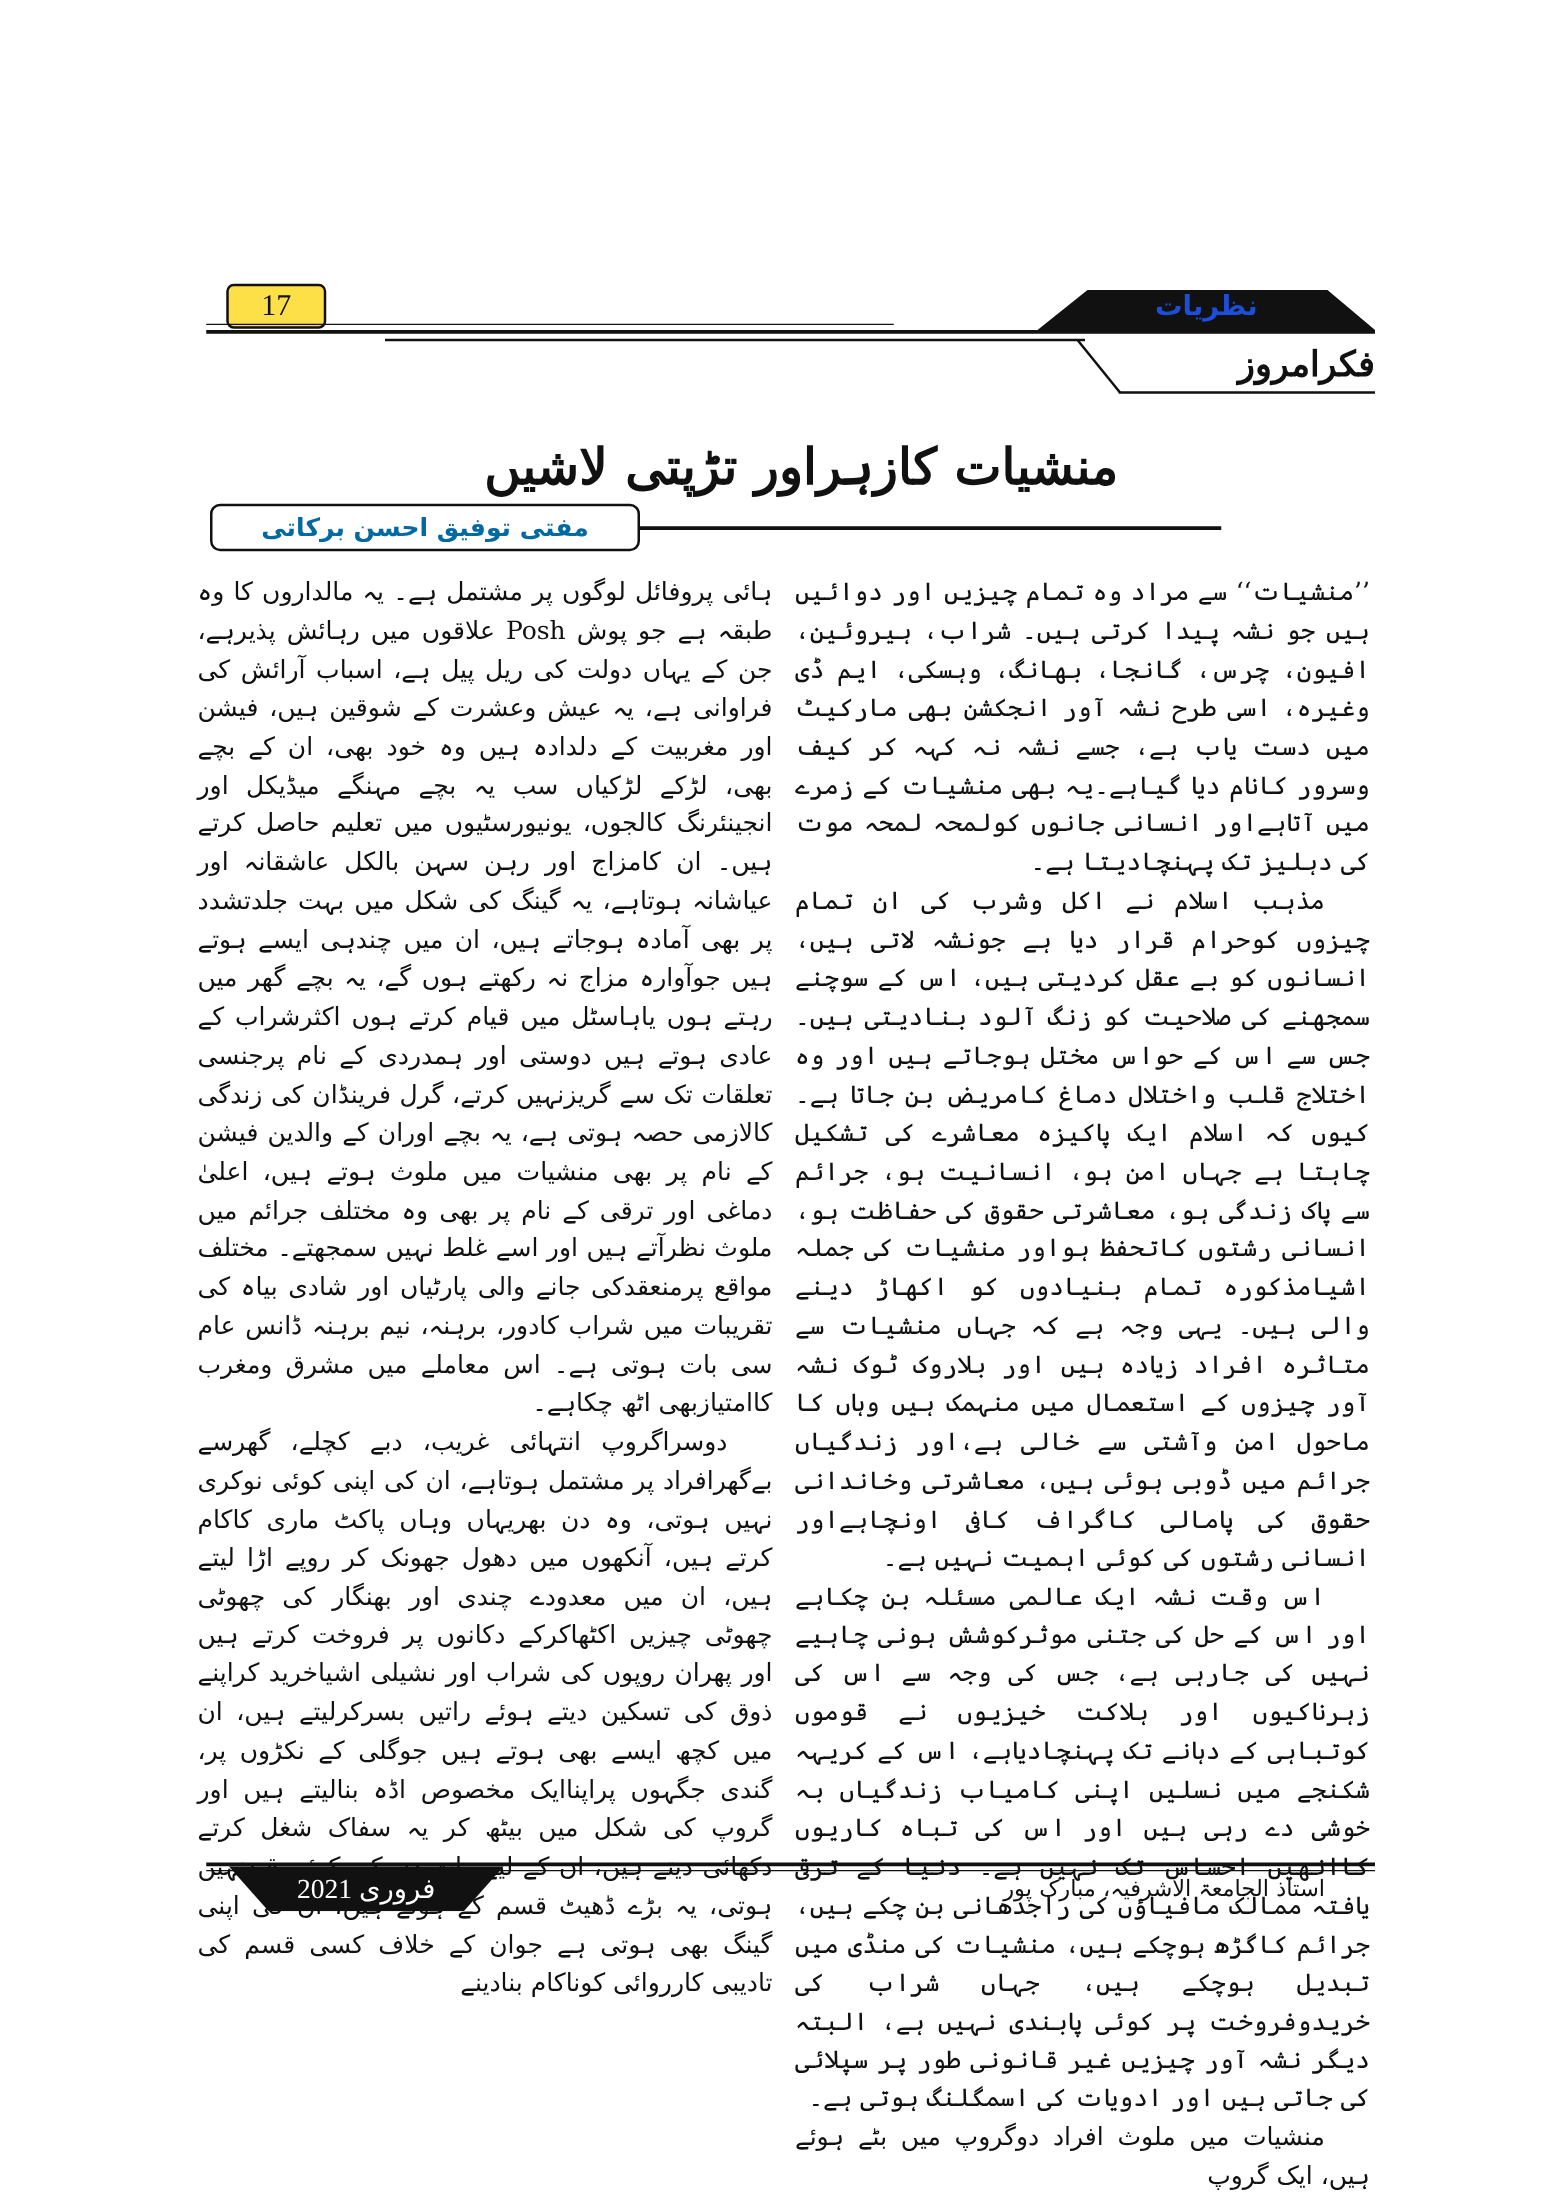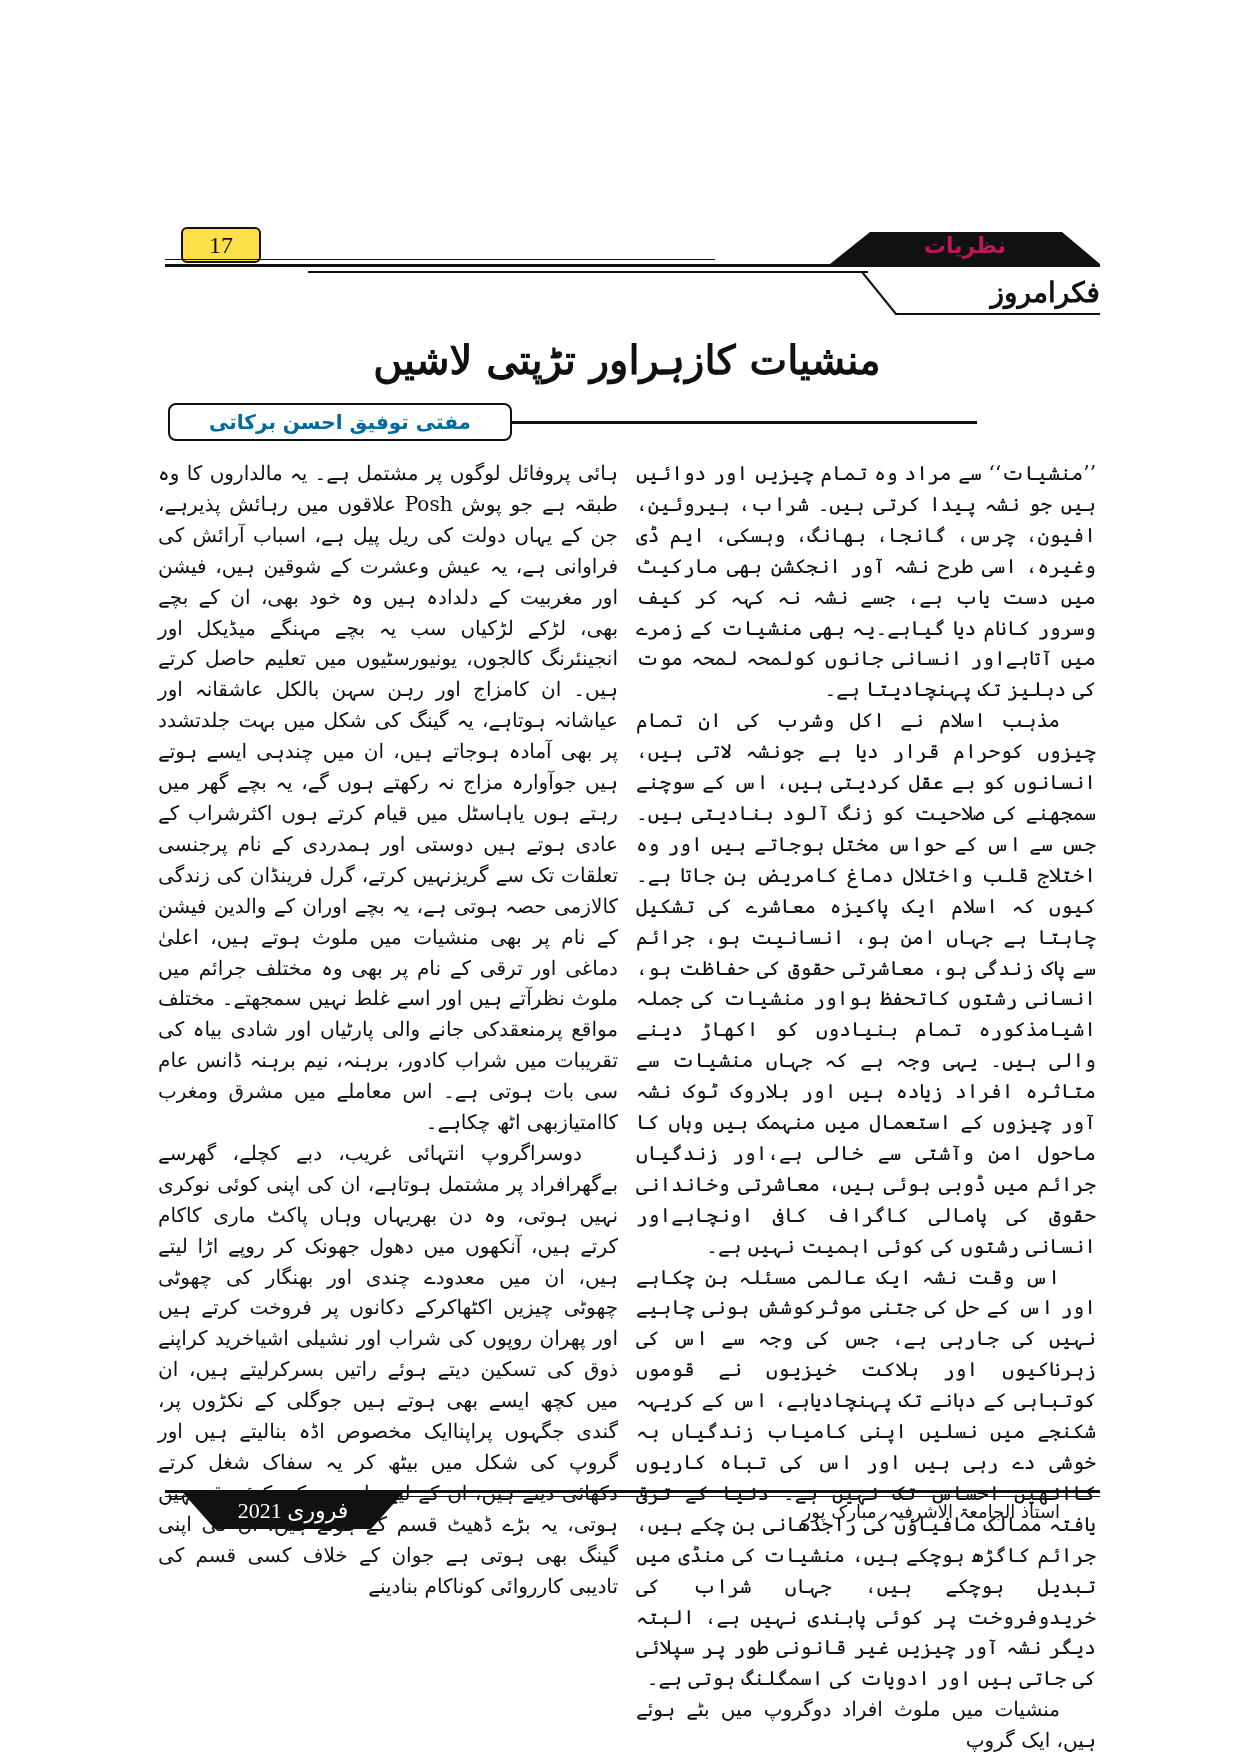--- a/index.html
+++ b/index.html
@@ -13,7 +13,7 @@
   .header-line-thin { left: 165px; top: 259px; width: 550px; height: 1px; background: #111; }
   .section-tab { left: 830px; top: 230px; width: 270px; height: 32px; }
   .section-tab svg { position: absolute; left: 0; top: 0; }
-  .section-tab-label { position: absolute; left: 0; top: 0; width: 270px; text-align: center; color: #be185d; font-family: "DejaVu Sans", sans-serif; font-weight: bold; font-size: 22px; line-height: 32px; direction: rtl; }
+  .section-tab-label { position: absolute; left: 0; top: 0; width: 270px; text-align: center; color: #1d4ed8; font-family: "DejaVu Sans", sans-serif; font-weight: bold; font-size: 22px; line-height: 32px; direction: rtl; }
   .sub-line { left: 308px; top: 271px; width: 560px; height: 2px; background: #111; }
   .sub-diag { left: 860px; top: 271px; }
   .sub-bottom-line { left: 895px; top: 313px; width: 205px; height: 2px; background: #111; }

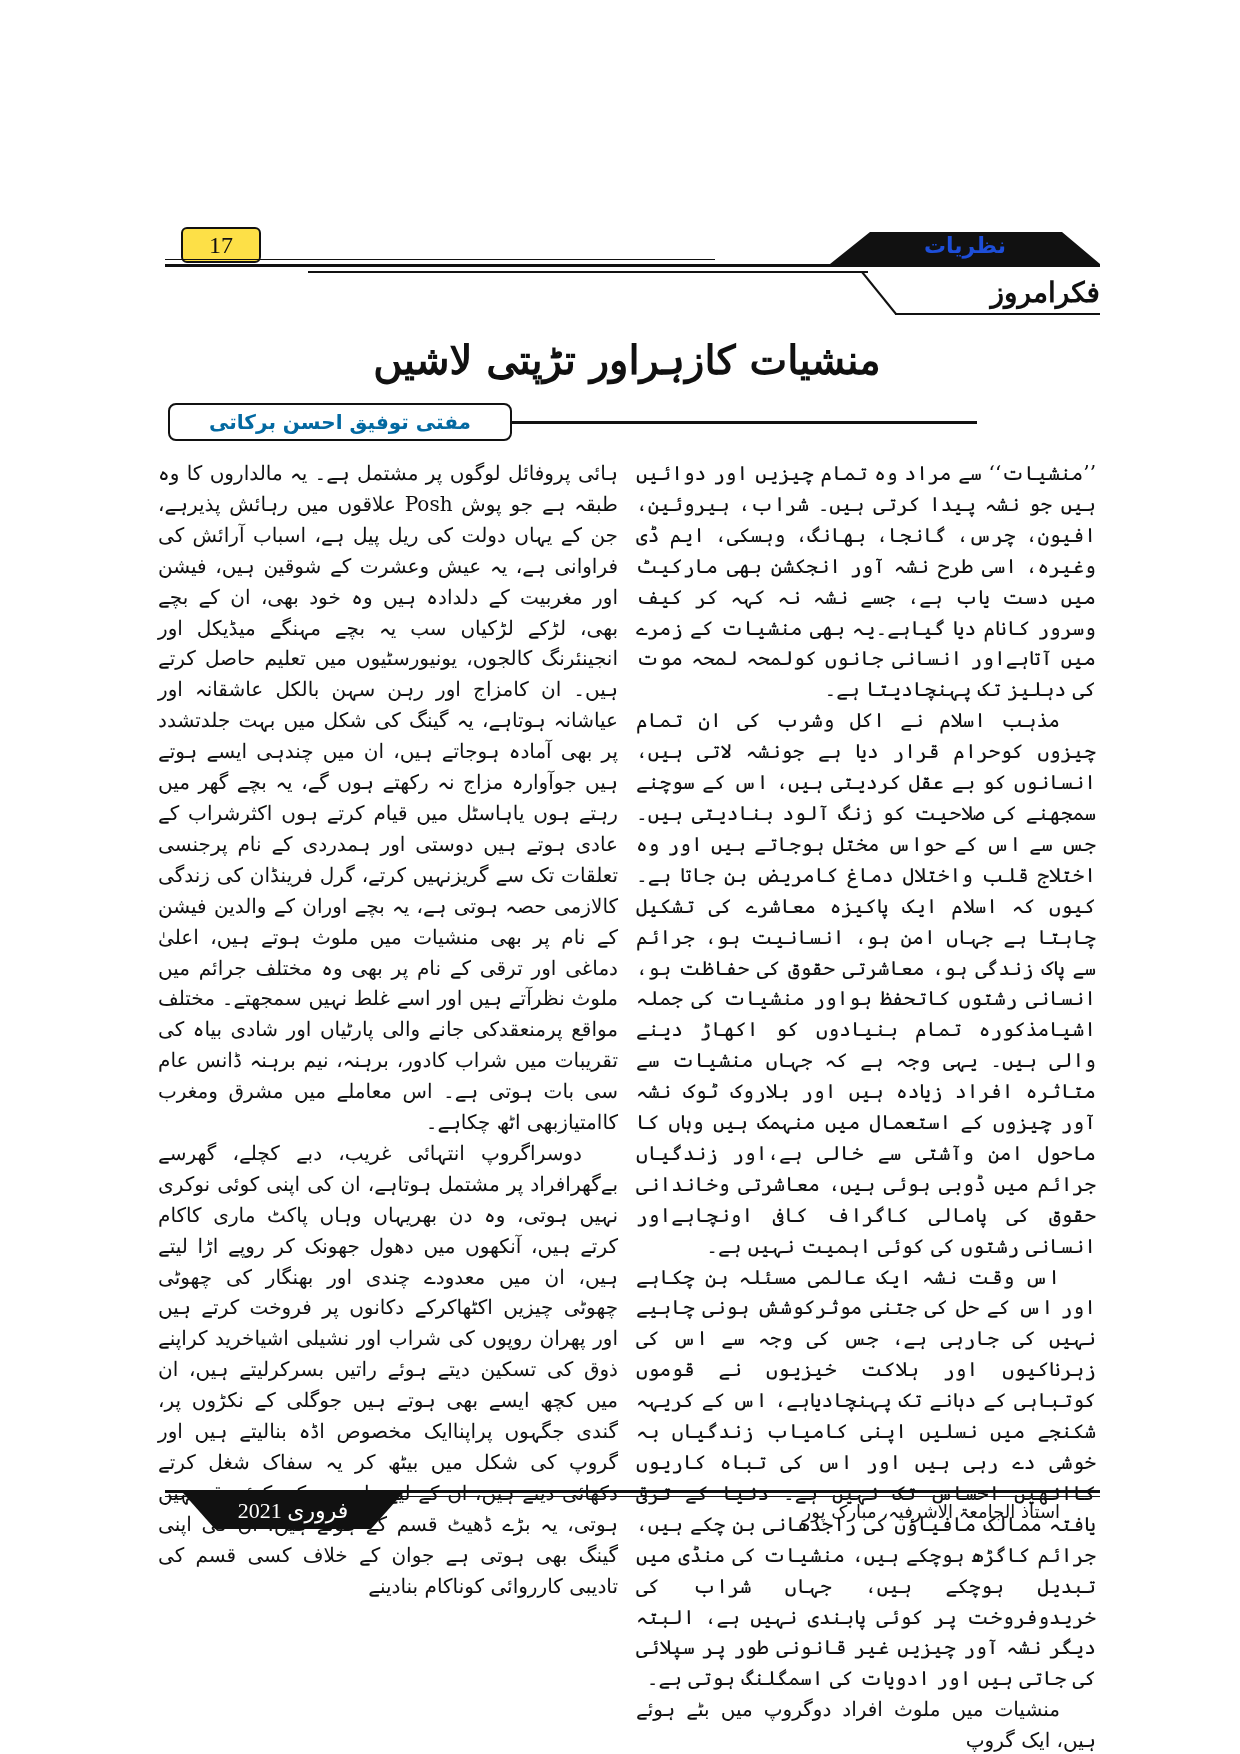--- a/index.html
+++ b/index.html
@@ -63,7 +63,7 @@
 <div class="abs sub-bottom-line"></div>
 <div class="abs subsection-label">فکرامروز</div>
 
-<h1 class="abs article-title" style="margin:2px;">منشیات کازہراور تڑپتی لاشیں</h1>
+<h1 class="abs article-title" style="margin:16px;">منشیات کازہراور تڑپتی لاشیں</h1>
 
 <div class="abs author-box">
   <div class="author-name">مفتی توفیق احسن برکاتی</div>

